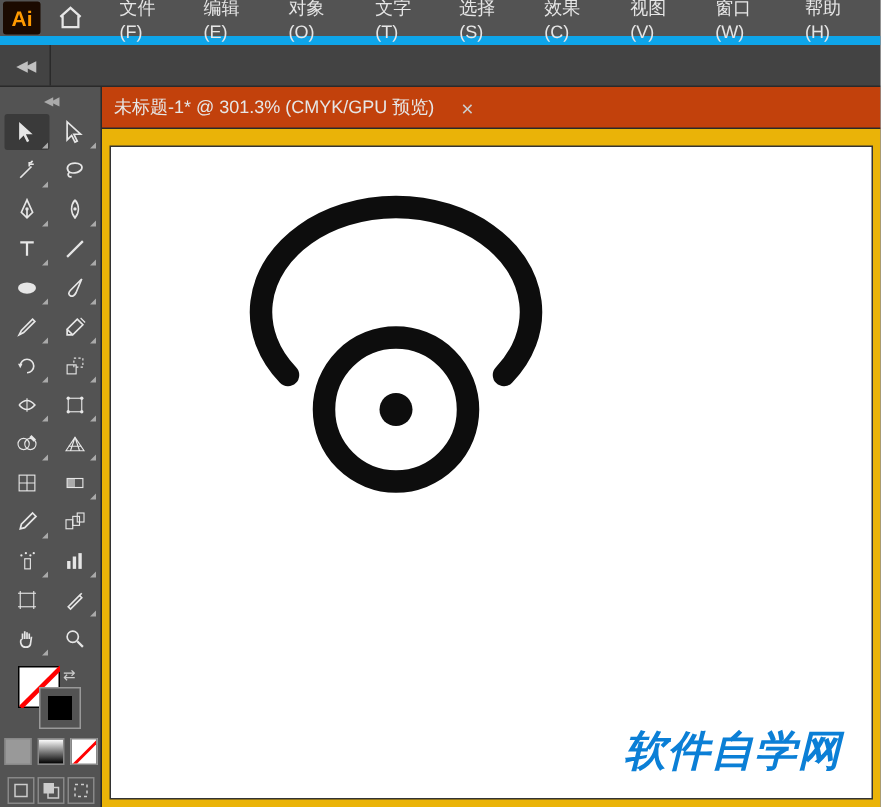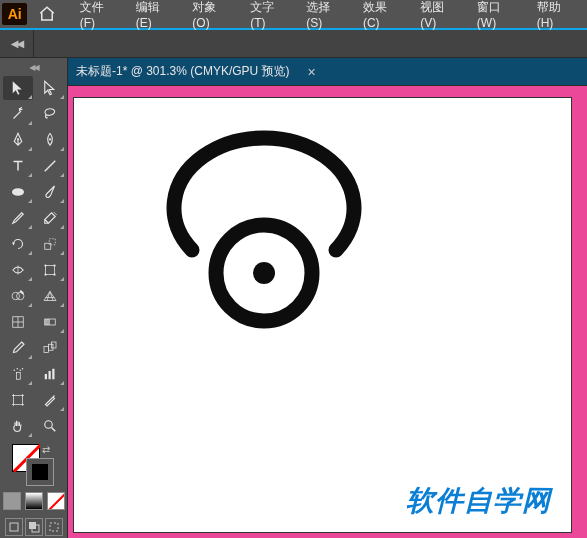--- a/index.html
+++ b/index.html
@@ -4,7 +4,7 @@
 <style>
   * { margin: 0; padding: 0; box-sizing: border-box; font-family: "Microsoft YaHei", sans-serif; }
   body { width: 587px; height: 538px; background: #535353; overflow: hidden; }
-  .topbar { height: 30px; background: #535353; display: flex; align-items: center; padding: 0 2px; border-bottom: 2px solid #0ea5e9; }
+  .topbar { height: 30px; background: #535353; display: flex; align-items: center; padding: 0 2px; border-bottom: 6px solid #0ea5e9; }
   .ai-badge { width: 26px; height: 22px; background: #1b0a00; color: #ff9a00; font-weight: bold; font-size: 14px; display: flex; align-items: center; justify-content: center; border-radius: 2px; margin-right: 4px; }
   .home-icon { width: 32px; height: 24px; display: flex; align-items: center; justify-content: center; margin-right: 8px; }
   .menu { display: flex; gap: 0; }

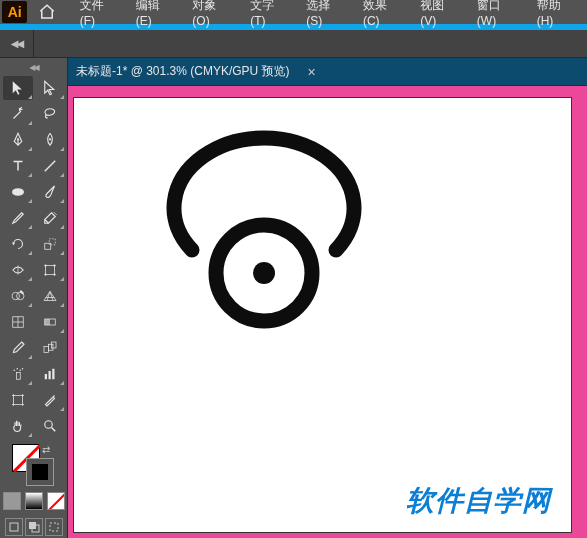--- a/index.html
+++ b/index.html
@@ -32,7 +32,7 @@
   .draw-row { display:flex; gap:2px; justify-content:center; margin-top:8px;}
   .draw-box { width:18px; height:18px; border:1px solid #888; display:flex; align-items:center; justify-content:center;}
   .content { flex:1; background:#535353; display:flex; flex-direction:column;}
-  .doc-tab { height:28px; background:#0c4a6e; display:flex; align-items:center; padding:0 8px; color:#e6e6e6; font-size:12px; gap:10px; border-bottom:1px solid #2a2a2a;}
+  .doc-tab { height:28px; background:#c2410c; display:flex; align-items:center; padding:0 8px; color:#e6e6e6; font-size:12px; gap:10px; border-bottom:1px solid #2a2a2a;}
   .tab-close { color:#ccc; cursor:pointer; margin-left:8px; font-size:14px;}
   .canvas-area { flex:1; background:#ec4899; padding:12px 16px 6px 6px; position:relative;}
   .canvas { width:100%; height:100%; background:#fff; position:relative; box-shadow: 0 0 0 1px #333;}

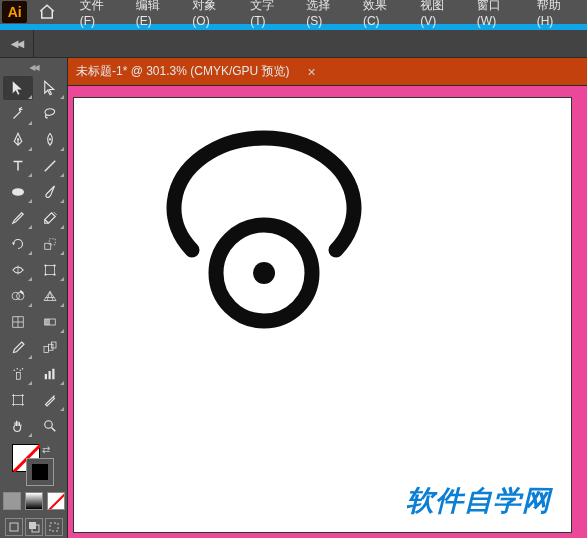--- a/index.html
+++ b/index.html
@@ -34,7 +34,7 @@
   .content { flex:1; background:#535353; display:flex; flex-direction:column;}
   .doc-tab { height:28px; background:#c2410c; display:flex; align-items:center; padding:0 8px; color:#e6e6e6; font-size:12px; gap:10px; border-bottom:1px solid #2a2a2a;}
   .tab-close { color:#ccc; cursor:pointer; margin-left:8px; font-size:14px;}
-  .canvas-area { flex:1; background:#ec4899; padding:12px 16px 6px 6px; position:relative;}
+  .canvas-area { flex:1; background:#eab308; padding:12px 6px 6px 6px; position:relative;}
   .canvas { width:100%; height:100%; background:#fff; position:relative; box-shadow: 0 0 0 1px #333;}
   .art { position:absolute; left:90px; top:30px; }
   .watermark { position:absolute; right:20px; bottom:12px; text-align:right;}

